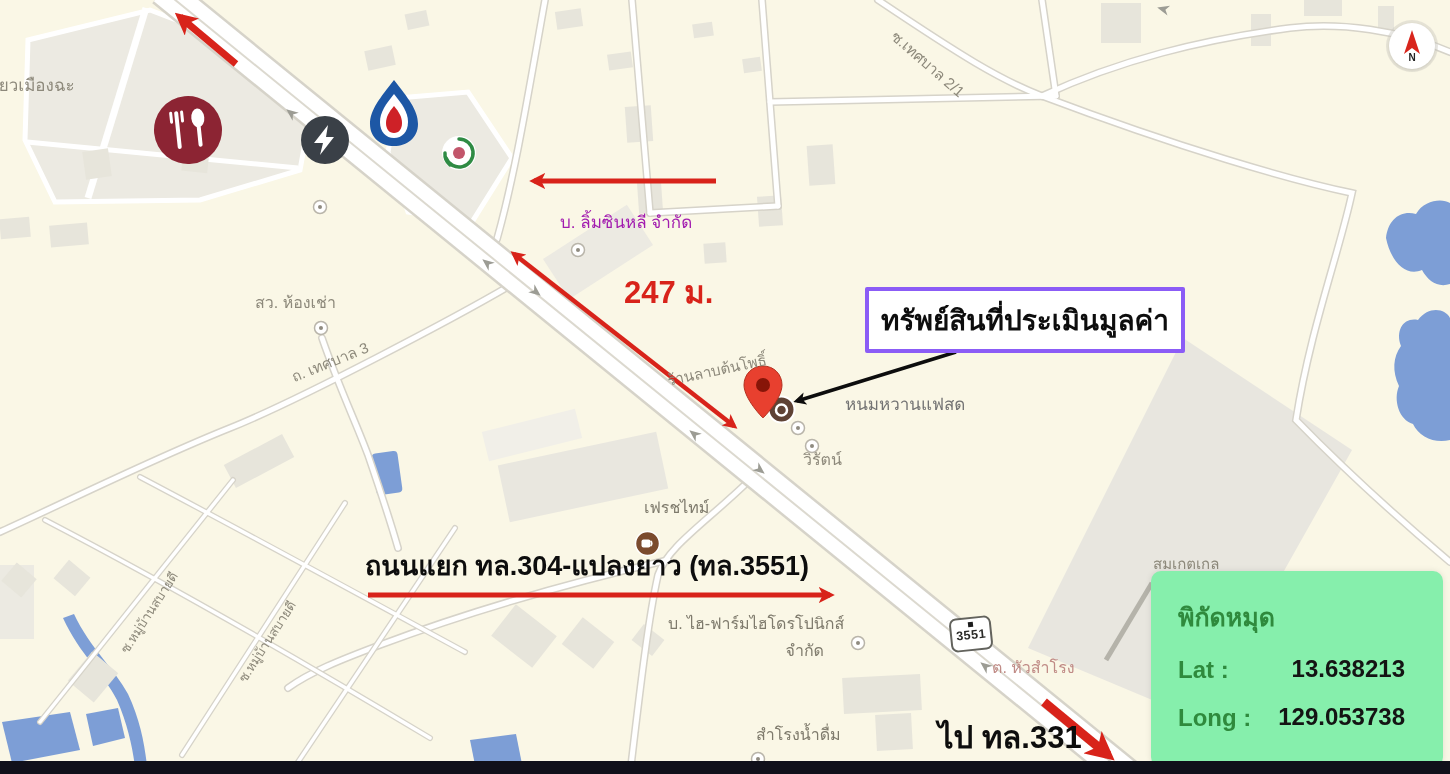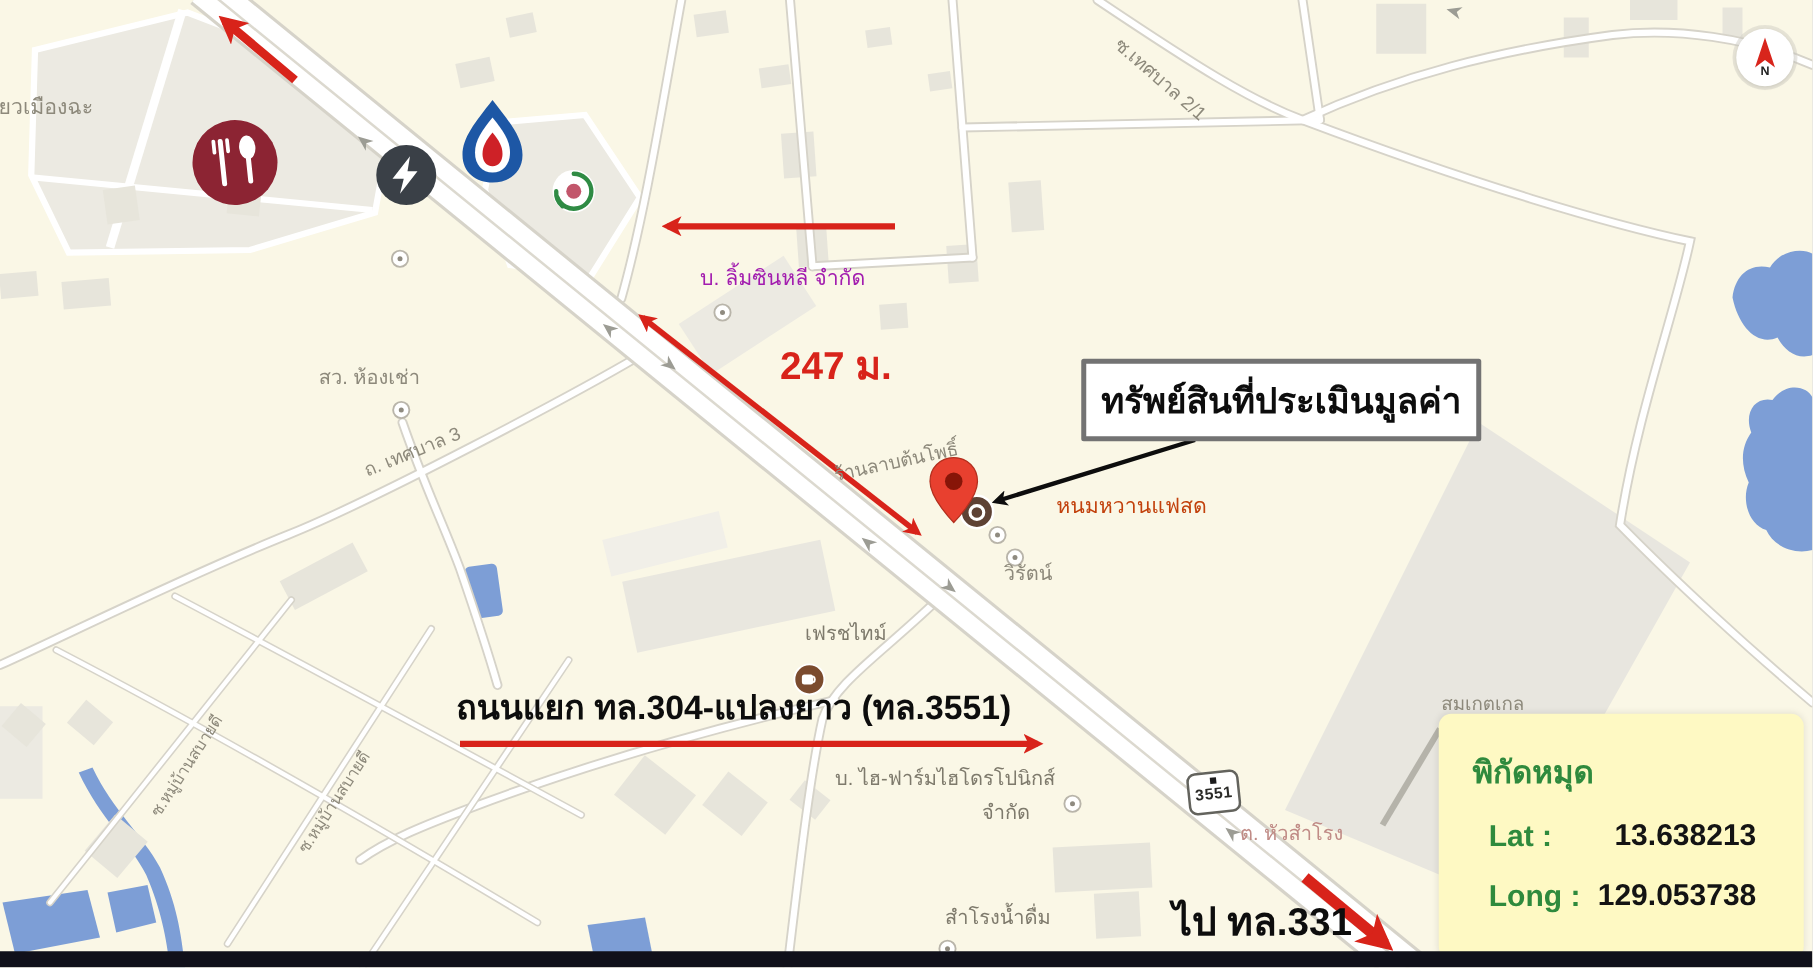--- a/index.html
+++ b/index.html
@@ -16,7 +16,7 @@
   .red{color:#D8231A;}
   #property-box{
     position:absolute;left:865px;top:287px;width:312px;height:58px;
-    background:#fff;border:4px solid #737373;border-radius:2px;
+    background:#fff;border:4px solid #8b5cf6;border-radius:2px;
     display:flex;align-items:center;justify-content:center;
     font-weight:700;font-size:28px;color:#0d0d0d;white-space:nowrap;
   }

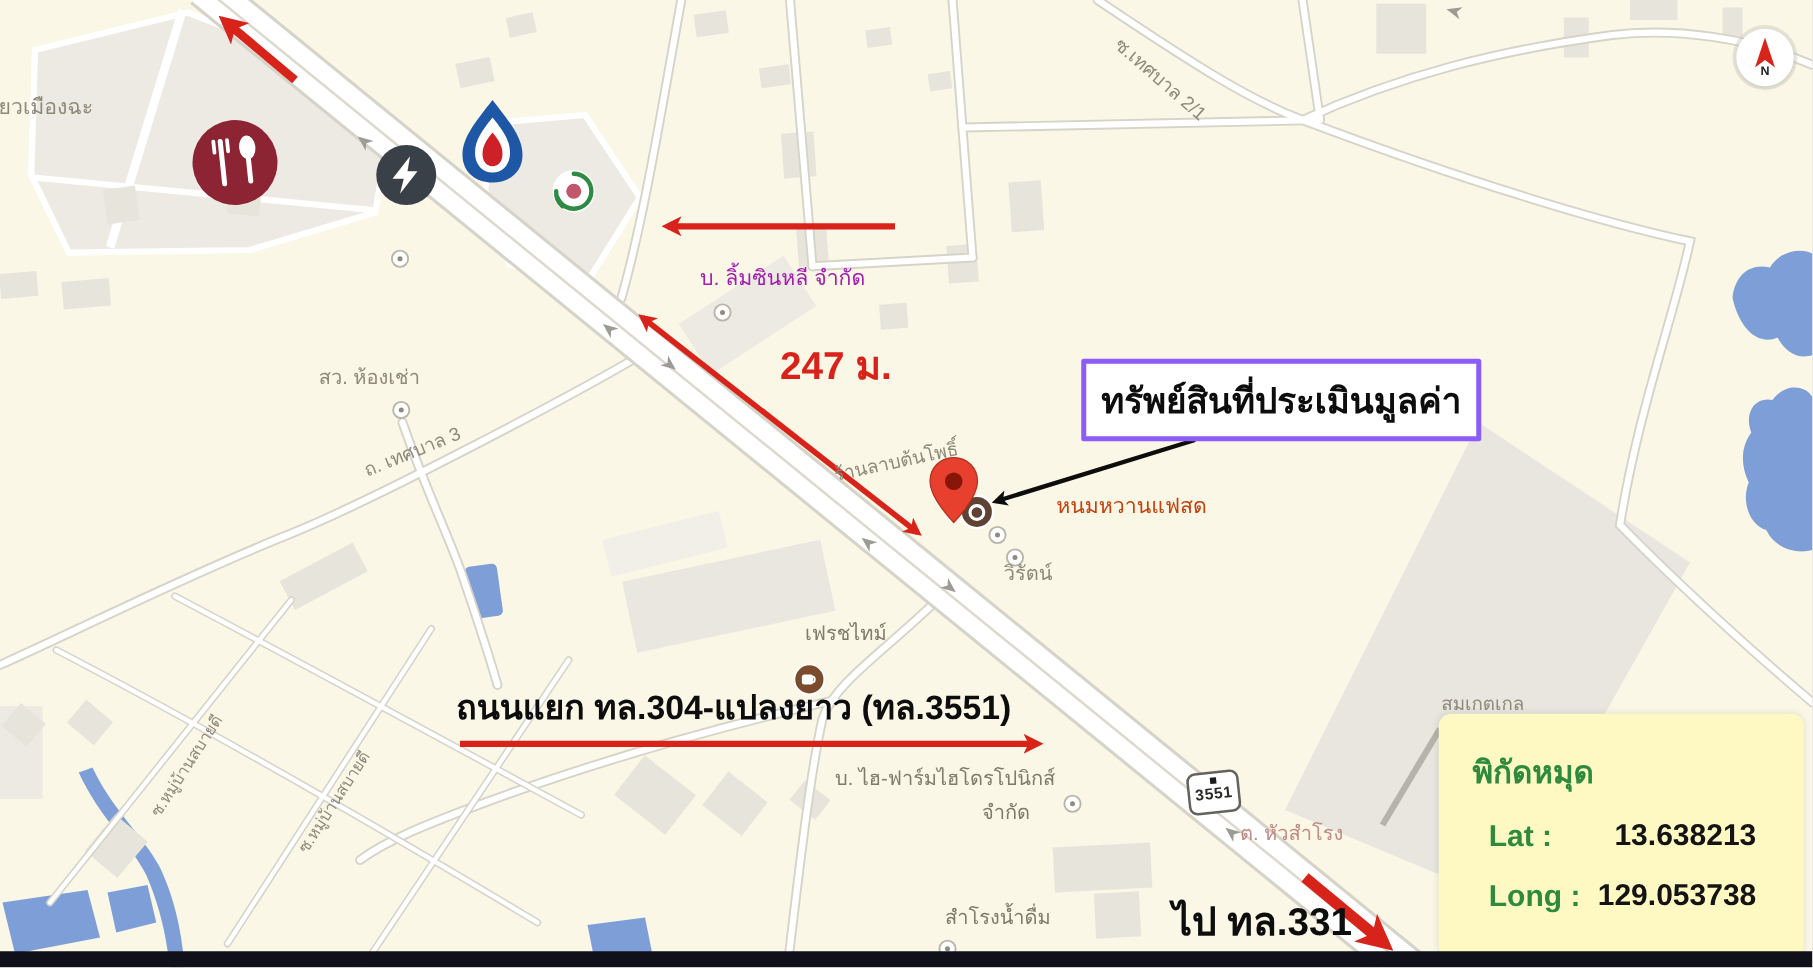--- a/index.html
+++ b/index.html
@@ -276,7 +276,7 @@
   <span class="lbl center" style="left:928px;top:64px;font-size:15px;transform:translate(-50%,-50%) rotate(41deg)">ซ.เทศบาล 2/1</span>
   <span class="lbl" style="left:560px;top:213px;font-size:17px;color:#a21caf">บ. ลิ้มซินหลี จำกัด</span>
   <span class="lbl center" style="left:717px;top:370px;font-size:15px;transform:translate(-50%,-50%) rotate(-12deg)">ร้านลาบต้นโพธิ์</span>
-  <span class="lbl" style="left:845px;top:395px;font-size:17px;color:#c2410c">หนมหวานแฟสด</span>
+  <span class="lbl" style="left:845px;top:395px;font-size:17px;color:#737373">หนมหวานแฟสด</span>
   <span class="lbl" style="left:803px;top:451px">วิรัตน์</span>
   <span class="lbl" style="left:644px;top:499px;color:#7E7A6C">เฟรชไทม์</span>
   <span class="lbl" style="left:668px;top:615px;width:178px;text-align:left;color:#7E7A6C">บ. ไฮ-ฟาร์มไฮโดรโปนิกส์</span>

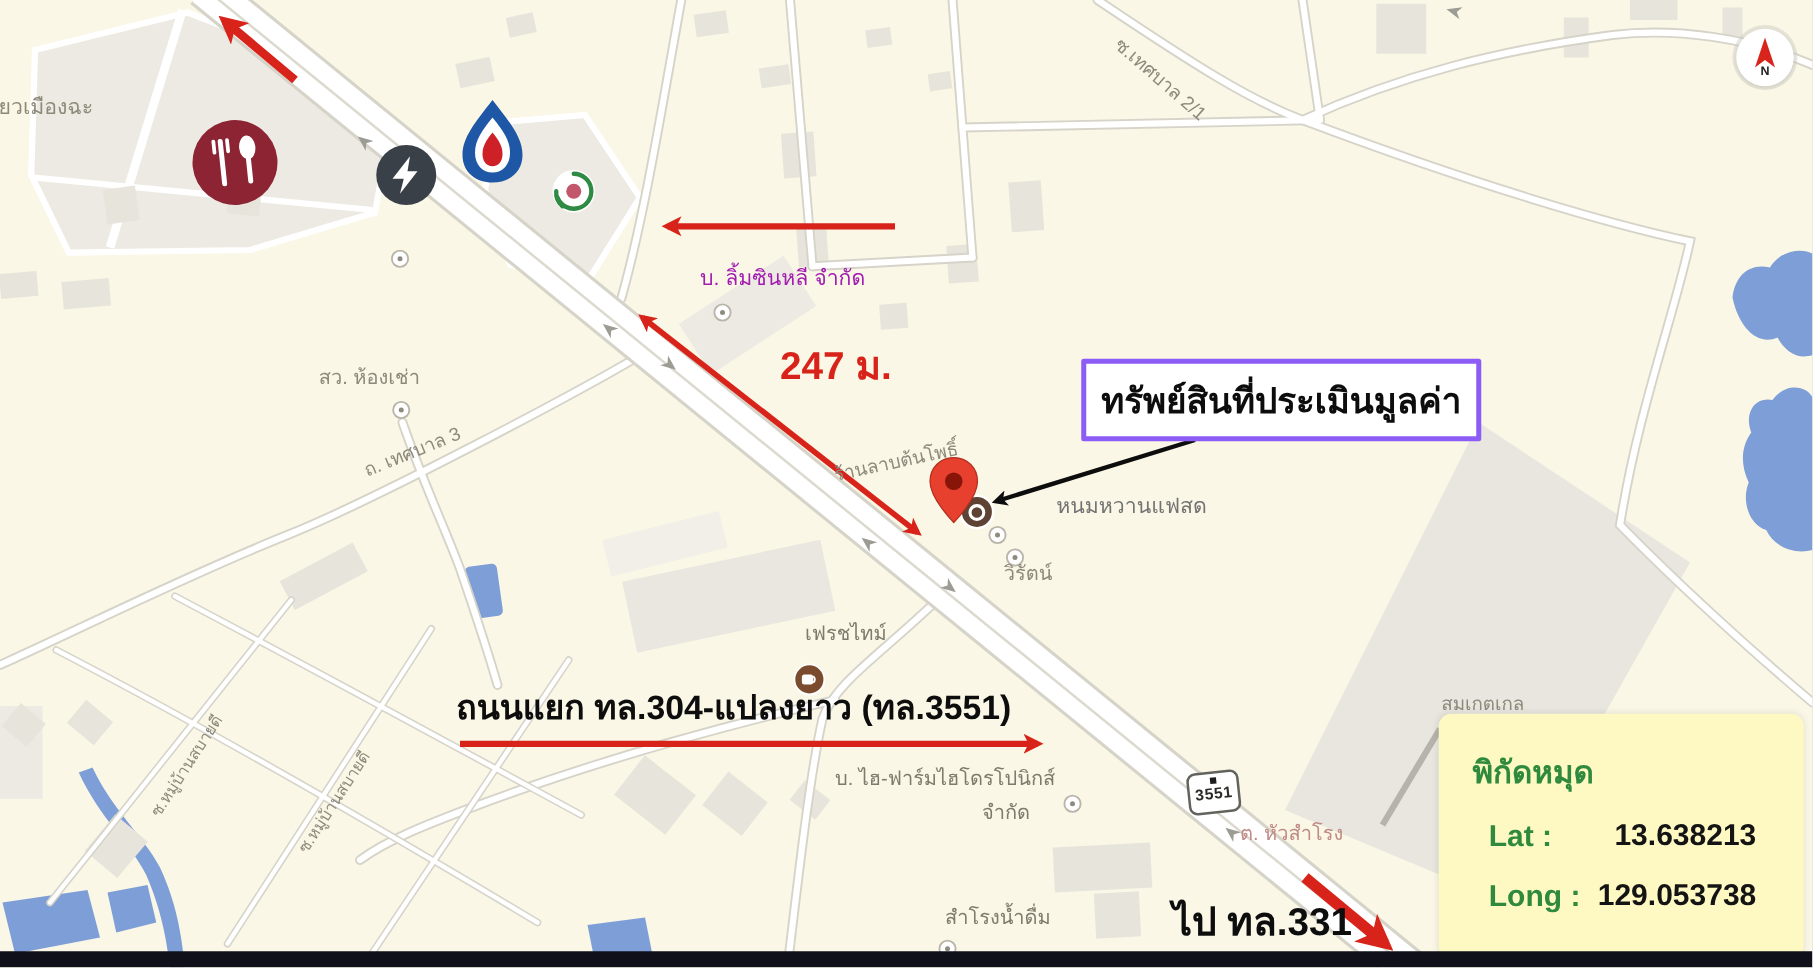--- a/index.html
+++ b/index.html
@@ -22,7 +22,7 @@
   }
   #coord-card{
     position:absolute;left:1151px;top:571px;width:292px;height:196px;
-    background:#fef9c3;border-radius:10px;box-shadow:0 0 6px rgba(0,0,0,.10);
+    background:#86efac;border-radius:10px;box-shadow:0 0 6px rgba(0,0,0,.10);
   }
   #coord-card .t{position:absolute;left:27px;top:26px;font-weight:700;font-size:25px;color:#2F8A3D;}
   #coord-card .k{position:absolute;left:27px;font-weight:700;font-size:24px;color:#2F8A3D;margin-left:13px;}

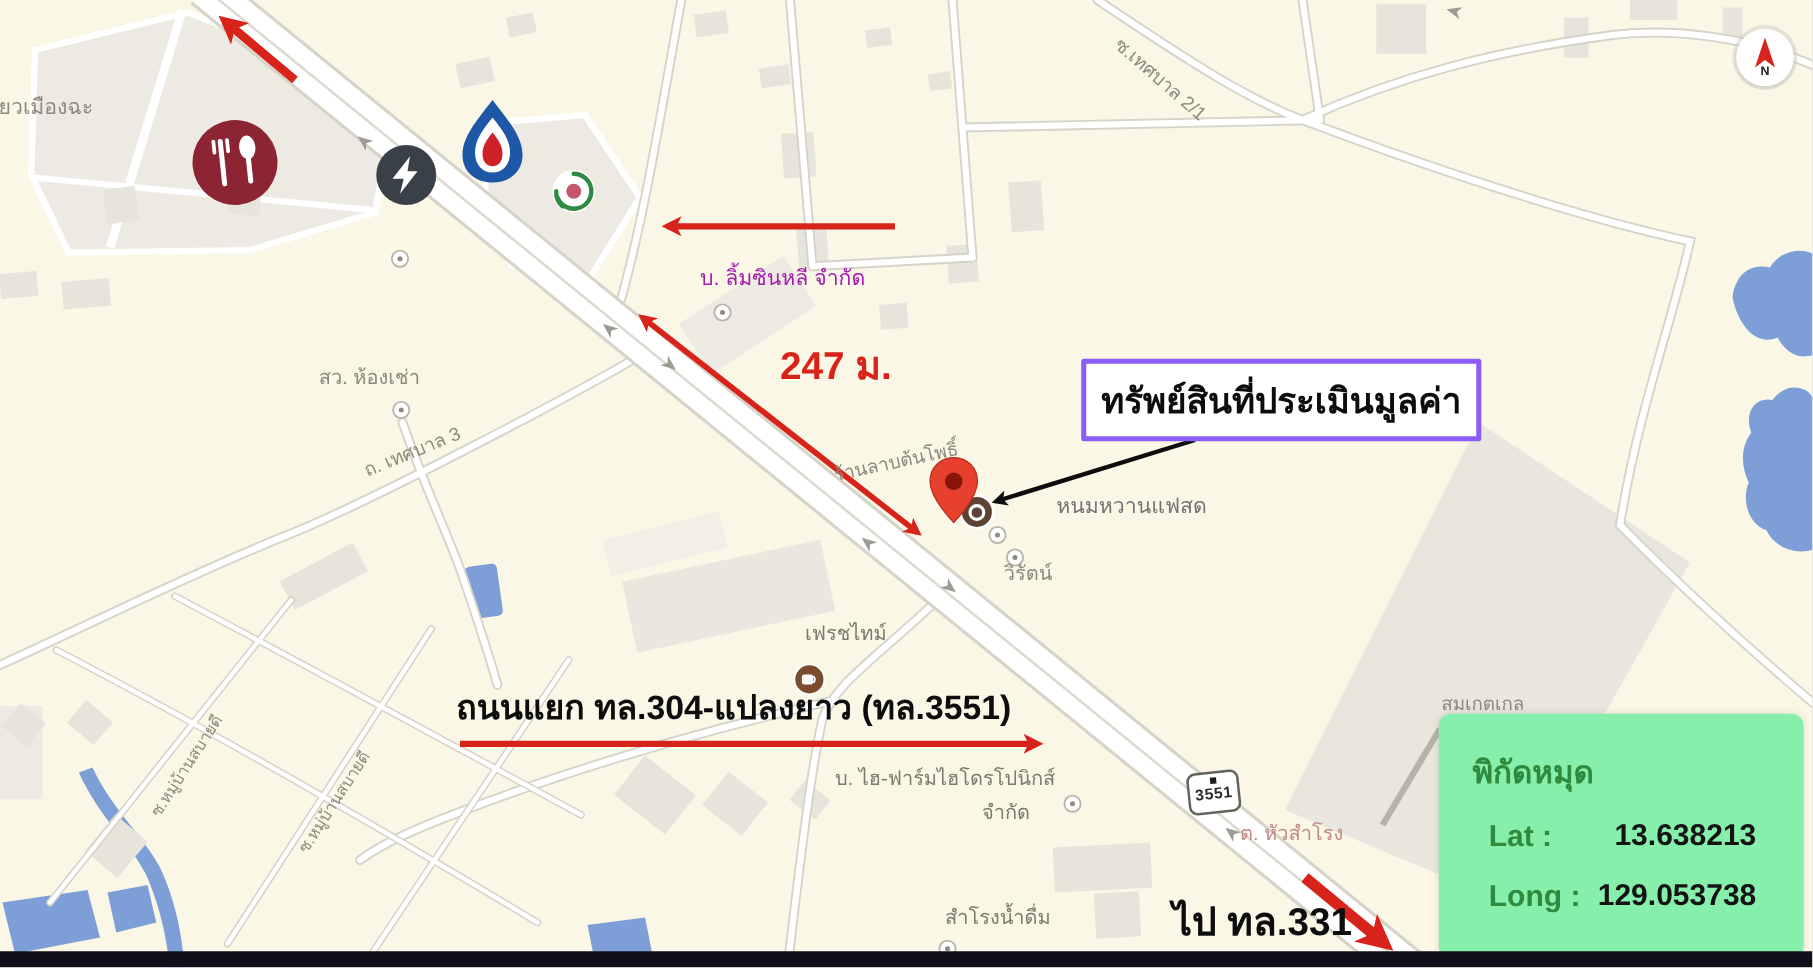--- a/index.html
+++ b/index.html
@@ -25,7 +25,7 @@
     background:#86efac;border-radius:10px;box-shadow:0 0 6px rgba(0,0,0,.10);
   }
   #coord-card .t{position:absolute;left:27px;top:26px;font-weight:700;font-size:25px;color:#2F8A3D;}
-  #coord-card .k{position:absolute;left:27px;font-weight:700;font-size:24px;color:#2F8A3D;margin-left:13px;}
+  #coord-card .k{position:absolute;left:27px;font-weight:700;font-size:24px;color:#2F8A3D;}
   #coord-card .v{position:absolute;right:38px;font-weight:700;font-size:24px;color:#141414;}
   #route-shield{
     position:absolute;left:950px;top:617px;width:42px;height:34px;

